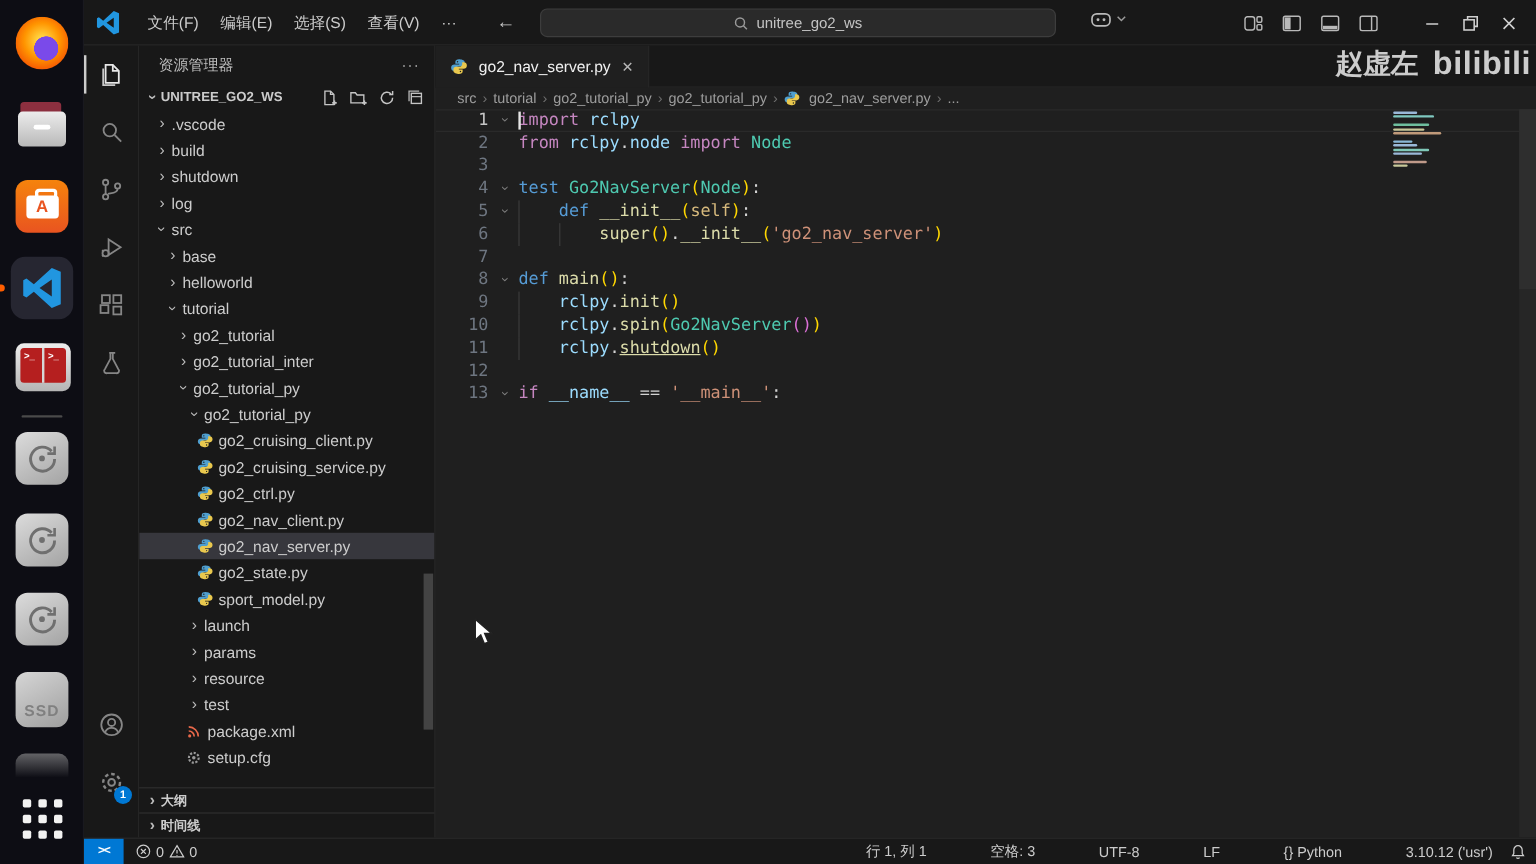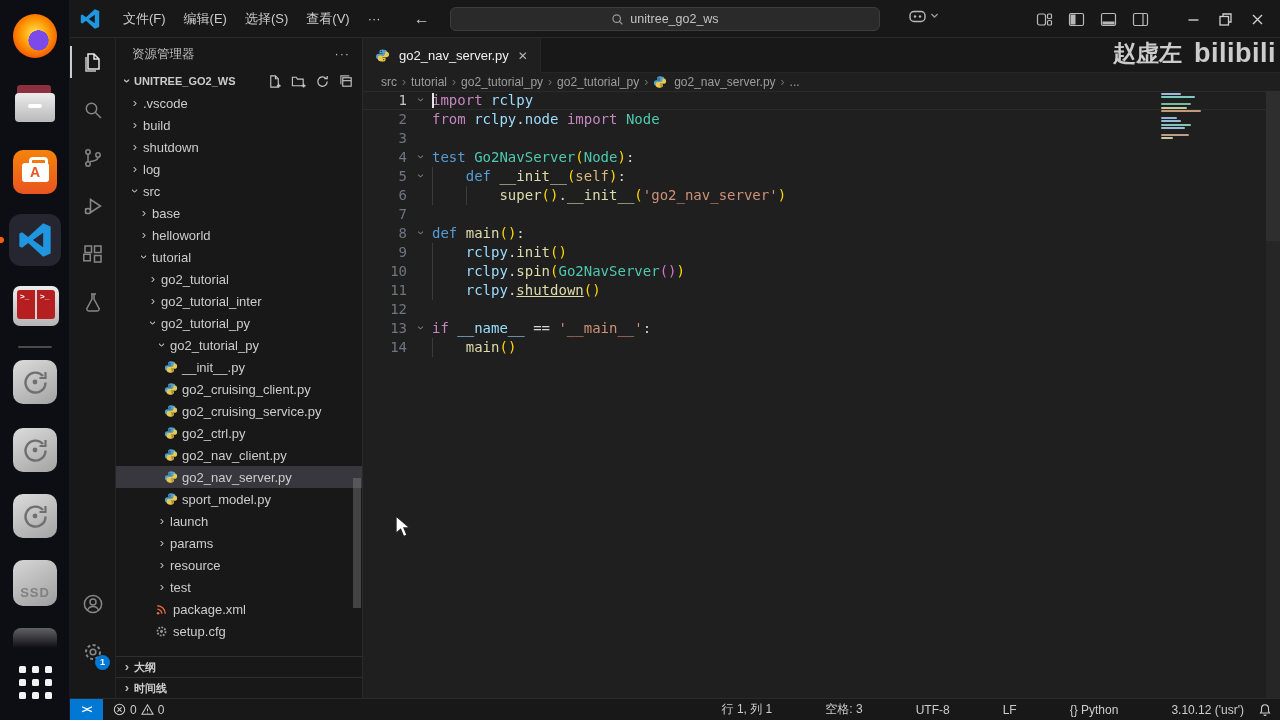--- a/index.html
+++ b/index.html
@@ -624,10 +624,6 @@
           <span class="fold">›</span>
           <span class="ct"><span style="color: rgb(197, 134, 192); margin-top: 11px;">if</span><span style="color: rgb(156, 220, 254);"> __name__</span><span style="color: rgb(212, 212, 212);"> ==</span><span style="color: rgb(206, 145, 120);"> '__main__'</span><span style="color: rgb(212, 212, 212);">:</span></span>
         </div>
-        <div class="code-line">
-          <span class="ln">14</span>
-          <span class="ct"><span class="guide" style="left: calc(0ch);"></span><span style="color: rgb(204, 204, 204);">    </span><span style="color: rgb(220, 220, 170);">main</span><span style="color: rgb(255, 215, 0);">(</span><span style="color: rgb(255, 215, 0);">)</span></span>
-        </div>
       </div>
     <div id="minimap">
         <div class="mm-row" style="width: 20px; background: rgb(154, 184, 216);"></div>

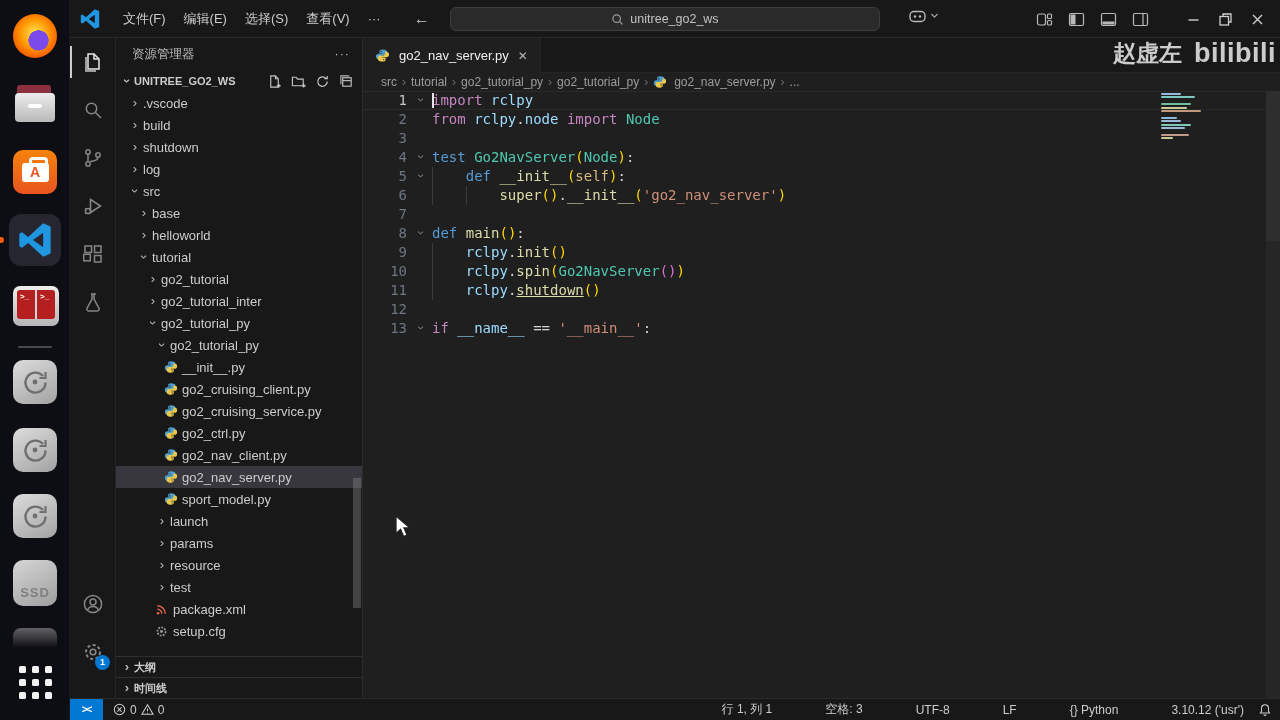--- a/index.html
+++ b/index.html
@@ -419,15 +419,6 @@
               <path fill="#e9c84e" d="M16 29c4 0 6.5-1.6 6.5-4.2V21h-6.8v-1.2h8.7c3 0 5.6-1.8 5.6-5.8s-2.6-5.8-5.6-5.8h-2.7v3.4c0 2.6-2.3 4.6-5 4.6h-6.4c-2.3 0-4.2 1.9-4.2 4.2v3.4C6.1 27.4 12 29 16 29zm2.6-3a1.3 1.3 0 1 1 0-2.6 1.3 1.3 0 0 1 0 2.6z"></path>
             </svg>
           </span>
-          <span class="tree-label">__init__.py</span>
-        </div>
-        <div class="tree-row" style="padding-left: 48px;">
-          <span class="file-ico">
-            <svg viewBox="0 0 32 32" width="14" height="14">
-              <path fill="#4f9fcf" d="M16 3c-4 0-6.5 1.6-6.5 4.2V11h6.8v1.2H7.6C4.6 12.2 2 14 2 18s2.6 5.8 5.6 5.8h2.7v-3.4c0-2.6 2.3-4.6 5-4.6h6.4c2.3 0 4.2-1.9 4.2-4.2V7.2C25.9 4.6 20 3 16 3zm-2.6 3a1.3 1.3 0 1 1 0 2.6 1.3 1.3 0 0 1 0-2.6z"></path>
-              <path fill="#e9c84e" d="M16 29c4 0 6.5-1.6 6.5-4.2V21h-6.8v-1.2h8.7c3 0 5.6-1.8 5.6-5.8s-2.6-5.8-5.6-5.8h-2.7v3.4c0 2.6-2.3 4.6-5 4.6h-6.4c-2.3 0-4.2 1.9-4.2 4.2v3.4C6.1 27.4 12 29 16 29zm2.6-3a1.3 1.3 0 1 1 0-2.6 1.3 1.3 0 0 1 0 2.6z"></path>
-            </svg>
-          </span>
           <span class="tree-label">go2_cruising_client.py</span>
         </div>
         <div class="tree-row" style="padding-left: 48px;">

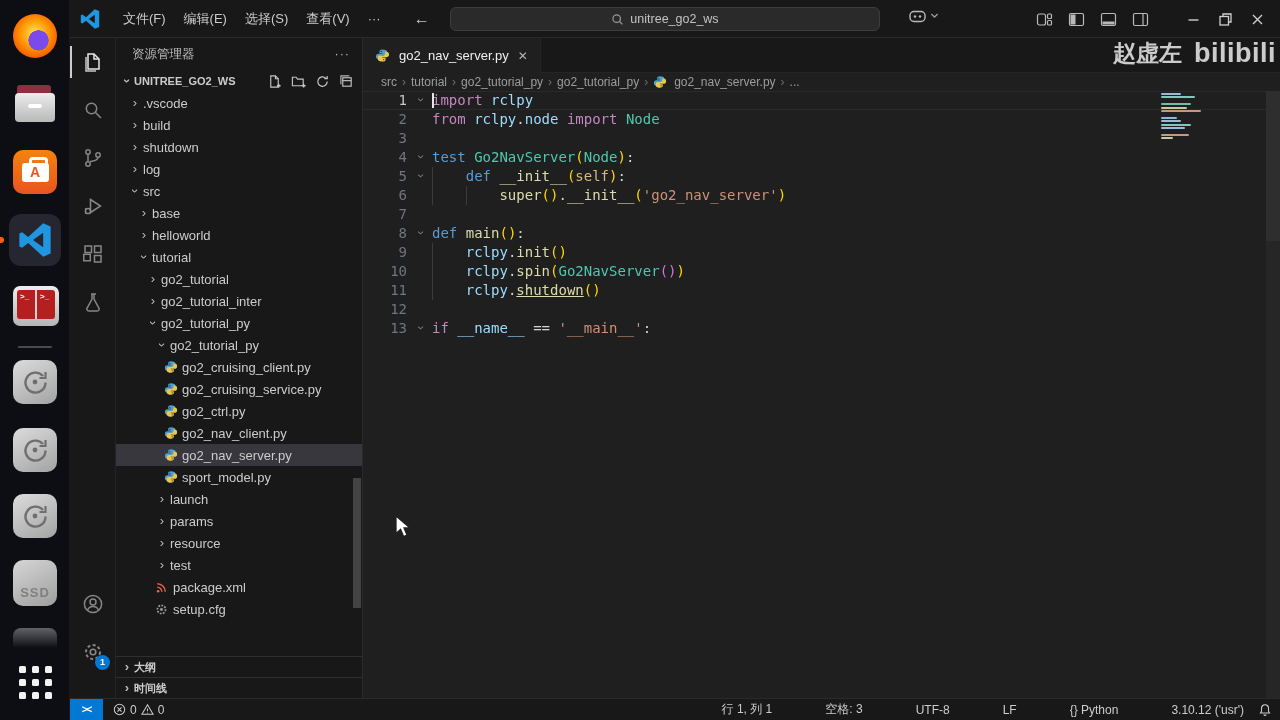--- a/index.html
+++ b/index.html
@@ -464,6 +464,15 @@
               <path fill="#e9c84e" d="M16 29c4 0 6.5-1.6 6.5-4.2V21h-6.8v-1.2h8.7c3 0 5.6-1.8 5.6-5.8s-2.6-5.8-5.6-5.8h-2.7v3.4c0 2.6-2.3 4.6-5 4.6h-6.4c-2.3 0-4.2 1.9-4.2 4.2v3.4C6.1 27.4 12 29 16 29zm2.6-3a1.3 1.3 0 1 1 0-2.6 1.3 1.3 0 0 1 0 2.6z"></path>
             </svg>
           </span>
+          <span class="tree-label">go2_state.py</span>
+        </div>
+        <div class="tree-row" style="padding-left: 48px;">
+          <span class="file-ico">
+            <svg viewBox="0 0 32 32" width="14" height="14">
+              <path fill="#4f9fcf" d="M16 3c-4 0-6.5 1.6-6.5 4.2V11h6.8v1.2H7.6C4.6 12.2 2 14 2 18s2.6 5.8 5.6 5.8h2.7v-3.4c0-2.6 2.3-4.6 5-4.6h6.4c2.3 0 4.2-1.9 4.2-4.2V7.2C25.9 4.6 20 3 16 3zm-2.6 3a1.3 1.3 0 1 1 0 2.6 1.3 1.3 0 0 1 0-2.6z"></path>
+              <path fill="#e9c84e" d="M16 29c4 0 6.5-1.6 6.5-4.2V21h-6.8v-1.2h8.7c3 0 5.6-1.8 5.6-5.8s-2.6-5.8-5.6-5.8h-2.7v3.4c0 2.6-2.3 4.6-5 4.6h-6.4c-2.3 0-4.2 1.9-4.2 4.2v3.4C6.1 27.4 12 29 16 29zm2.6-3a1.3 1.3 0 1 1 0-2.6 1.3 1.3 0 0 1 0 2.6z"></path>
+            </svg>
+          </span>
           <span class="tree-label">sport_model.py</span>
         </div>
         <div class="tree-row" style="padding-left: 39px;">

